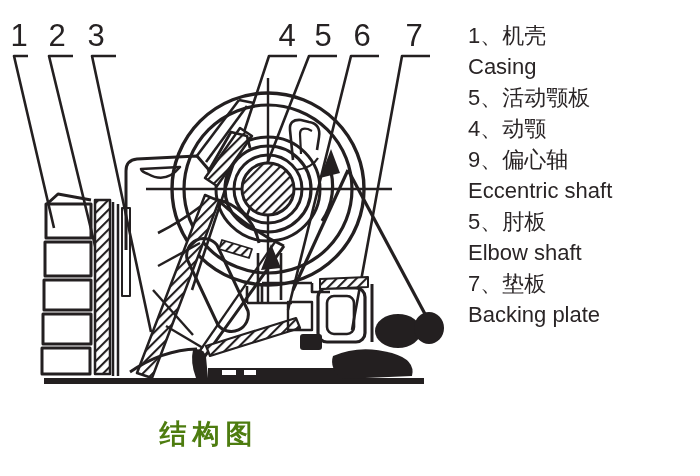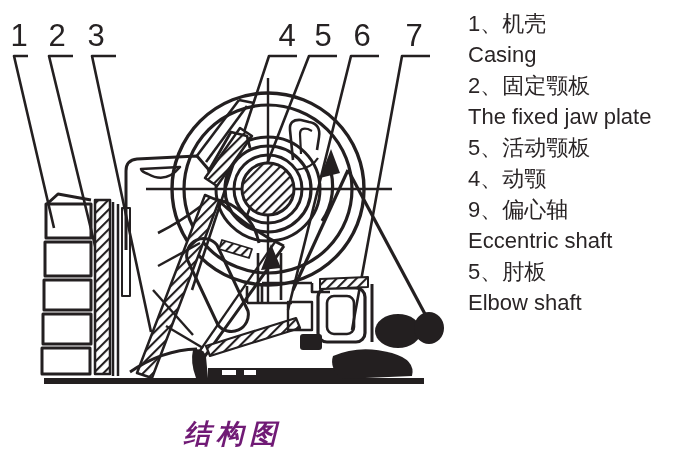--- a/index.html
+++ b/index.html
@@ -18,7 +18,7 @@
     position:absolute;left:148px;top:416px;width:170px;text-align:center;
     font-size:27px;font-weight:700;letter-spacing:6px;color:#701a75;font-style:italic;
   }
-  .legend{position:absolute;left:468px;top:8px;width:230px;}
+  .legend{position:absolute;left:468px;top:20px;width:230px;}
   .legend-line{
     height:31px;display:flex;align-items:center;
     font-size:22px;color:#2a2526;white-space:nowrap;

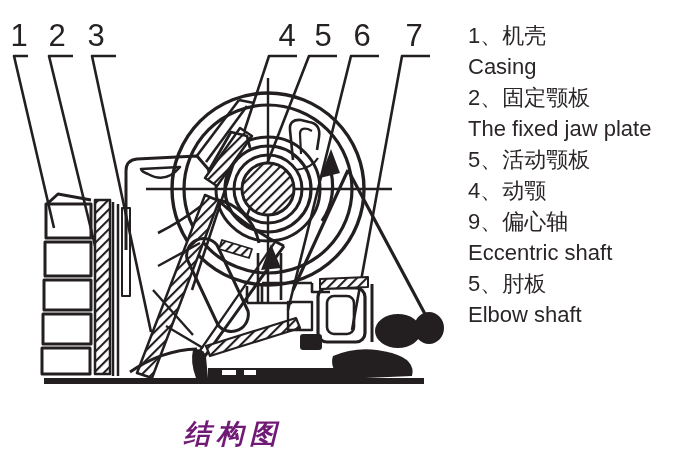--- a/index.html
+++ b/index.html
@@ -165,10 +165,6 @@
       <div class="legend-line">Casing</div>
     </div>
     <div>
-      <div class="legend-line">2、固定颚板</div>
-      <div class="legend-line">The fixed jaw plate</div>
-    </div>
-    <div>
       <div class="legend-line">5、活动颚板</div>
     </div>
     <div>

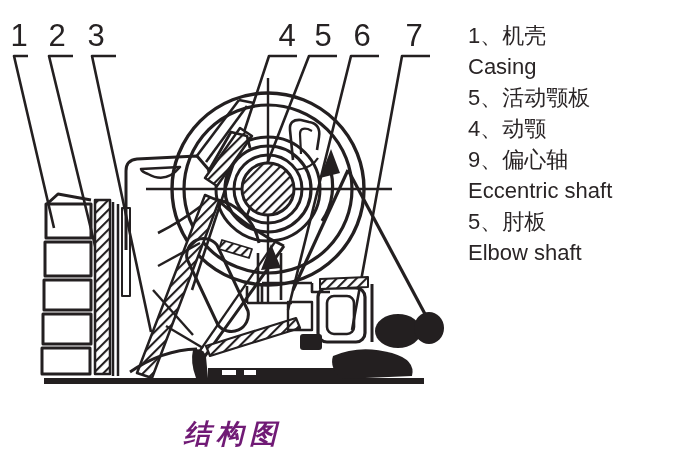--- a/index.html
+++ b/index.html
@@ -178,6 +178,10 @@
       <div class="legend-line">5、肘板</div>
       <div class="legend-line">Elbow shaft</div>
     </div>
+    <div>
+      <div class="legend-line">7、垫板</div>
+      <div class="legend-line">Backing plate</div>
+    </div>
   </div>
 </div>
 

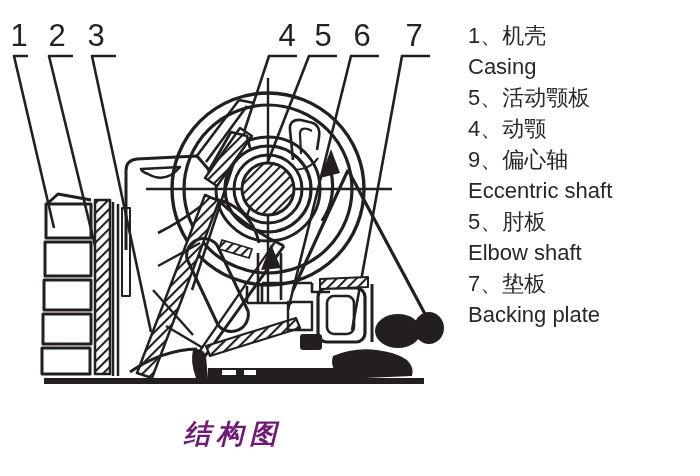--- a/index.html
+++ b/index.html
@@ -15,8 +15,8 @@
   .co-1{left:6px;}  .co-2{left:44px;}  .co-3{left:83px;}
   .co-4{left:274px;}.co-5{left:310px;} .co-6{left:349px;} .co-7{left:401px;}
   .caption{
-    position:absolute;left:148px;top:416px;width:170px;text-align:center;
-    font-size:27px;font-weight:700;letter-spacing:6px;color:#701a75;font-style:italic;
+    position:absolute;left:124px;top:416px;width:170px;text-align:center;
+    font-size:27px;font-weight:700;letter-spacing:6px;color:#4d7c0f;
   }
   .legend{position:absolute;left:468px;top:20px;width:230px;}
   .legend-line{

